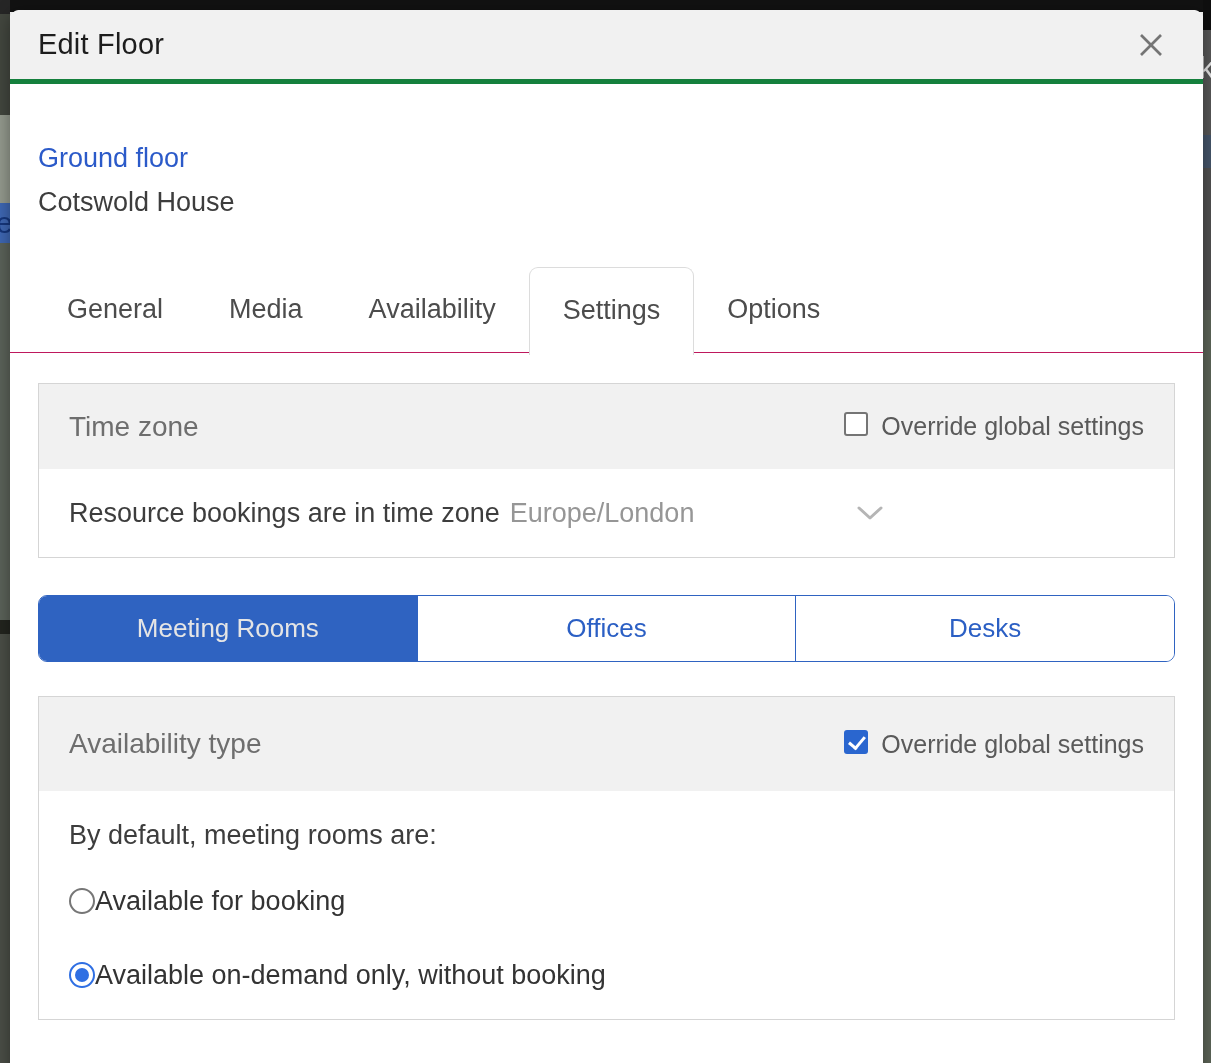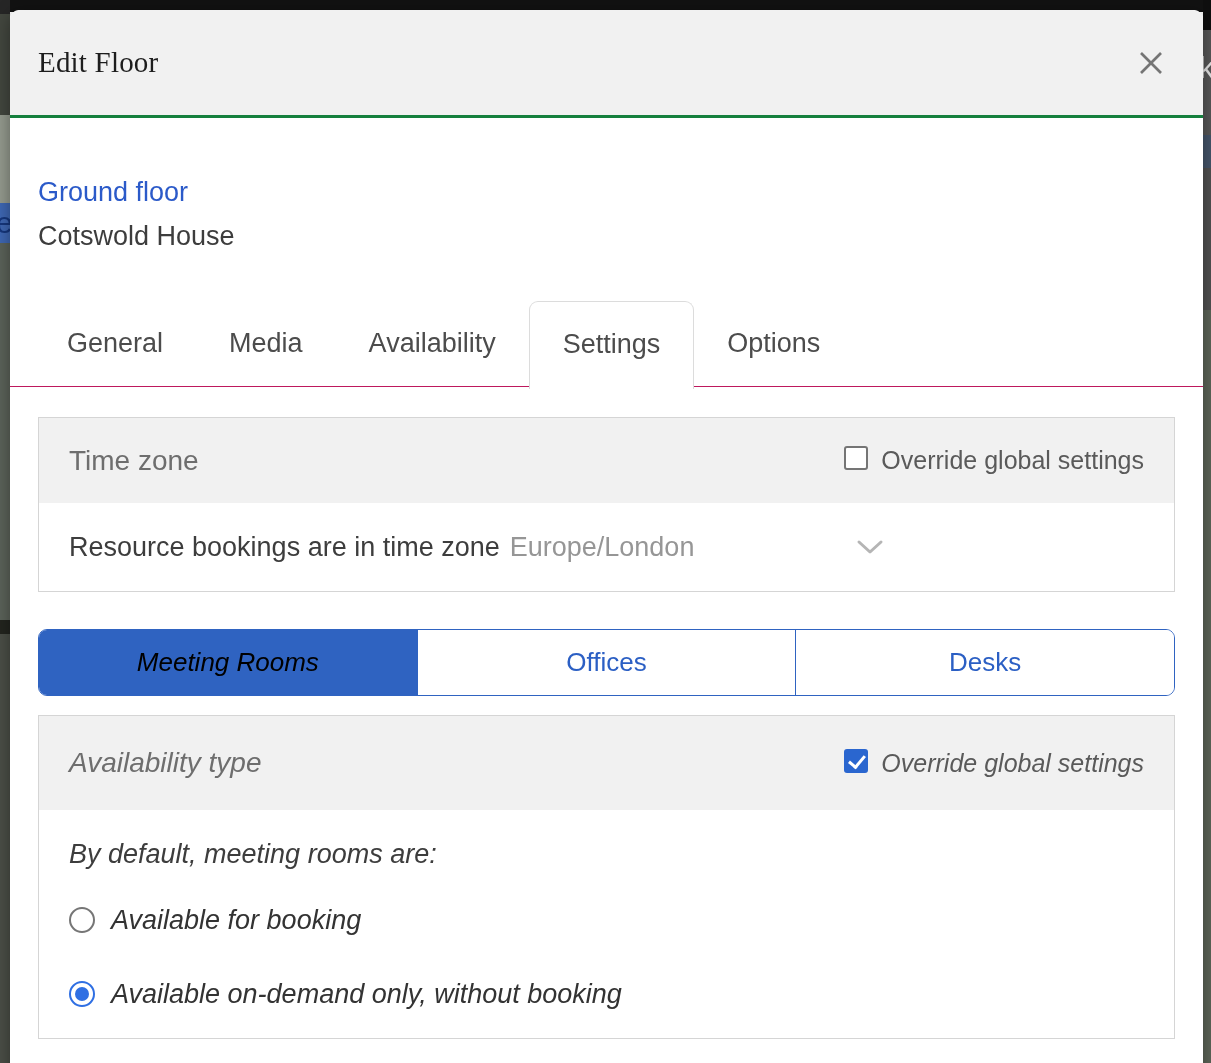--- a/index.html
+++ b/index.html
@@ -23,9 +23,9 @@
   .modal { position:absolute; left:10px; top:10px; width:1193px; height:1100px; z-index:1;
            background:#fff; border-radius:9px 9px 0 0; box-shadow:0 4px 18px rgba(0,0,0,.4); overflow:hidden; }
 
-  .modal-header { height:108px; background:#f1f1f1; border-bottom:3px solid #15803d;
+  .modal-header { height:74px; background:#f1f1f1; border-bottom:5px solid #15803d;
                   display:flex; align-items:center; justify-content:space-between;
-                  padding:0 32px 0 28px; border-radius:9px 9px 0 0;font-family:Liberation Serif, serif; }
+                  padding:0 32px 0 28px; border-radius:9px 9px 0 0; }
   .modal-title  { font-size:29px; font-weight:500; color:#1d1d1d; letter-spacing:.2px; }
   .close-btn    { background:none; border:none; cursor:pointer; width:40px; height:40px;
                   display:flex; align-items:center; justify-content:center; }

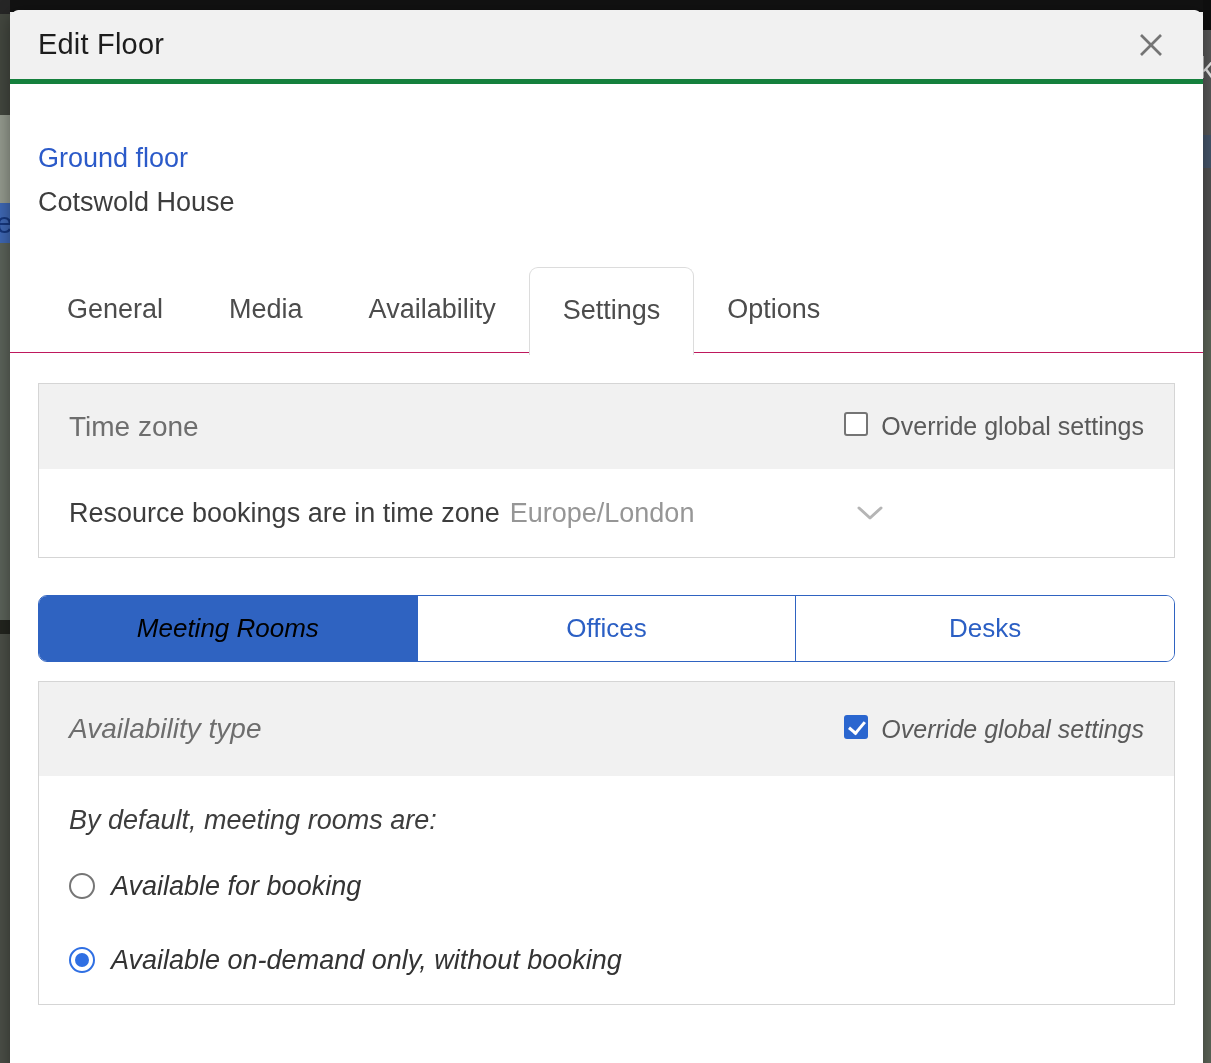--- a/index.html
+++ b/index.html
@@ -70,7 +70,7 @@
              font-size:26px; font-weight:500; color:#2b5fc4; background:#fff;
              border-left:1px solid #2f63c1; cursor:pointer; }
   .segment:first-child { border-left:none; }
-  .segment.active { background:#2f63c1; color:#000000;font-style:italic; }
+  .segment.active { background:#2f63c1; color:#e5e5e5; }
 
   
   .panel-body { background:#fff; padding:0 30px 26px; }

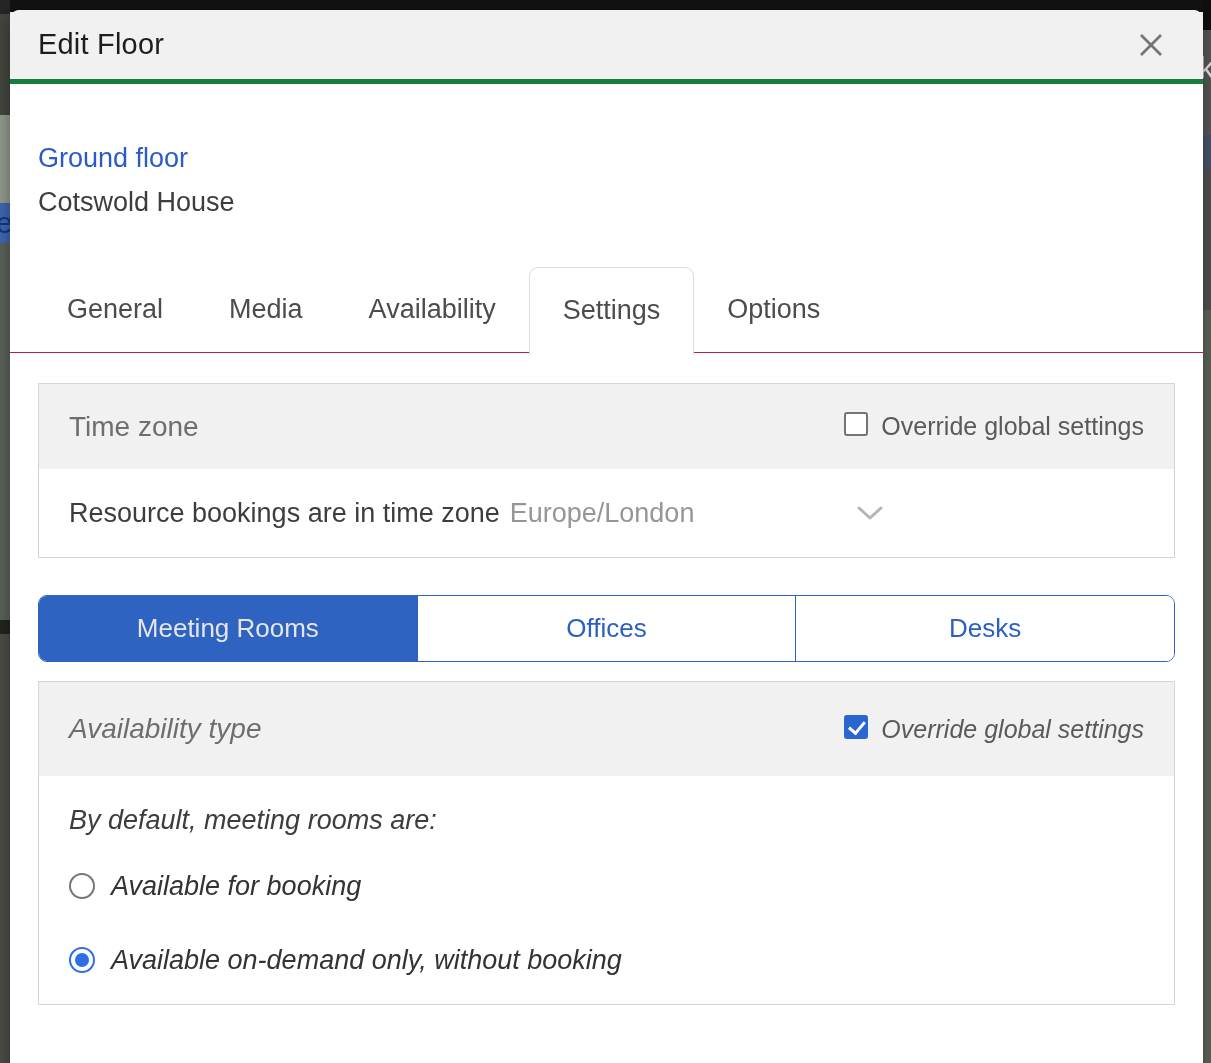--- a/index.html
+++ b/index.html
@@ -45,7 +45,7 @@
   
   .panel { border:1px solid #d5d5d5; }
   .panel.tz    { margin-top:30px; }
-  .panel.avail { margin-top:19px;font-style:italic; }
+  .panel.avail { margin-top:34px; }
   .panel-header { background:#f1f1f1; display:flex; align-items:center; justify-content:space-between; padding:0 30px; }
   .panel.tz    .panel-header { height:85px; }
   .panel.avail .panel-header { height:94px; }

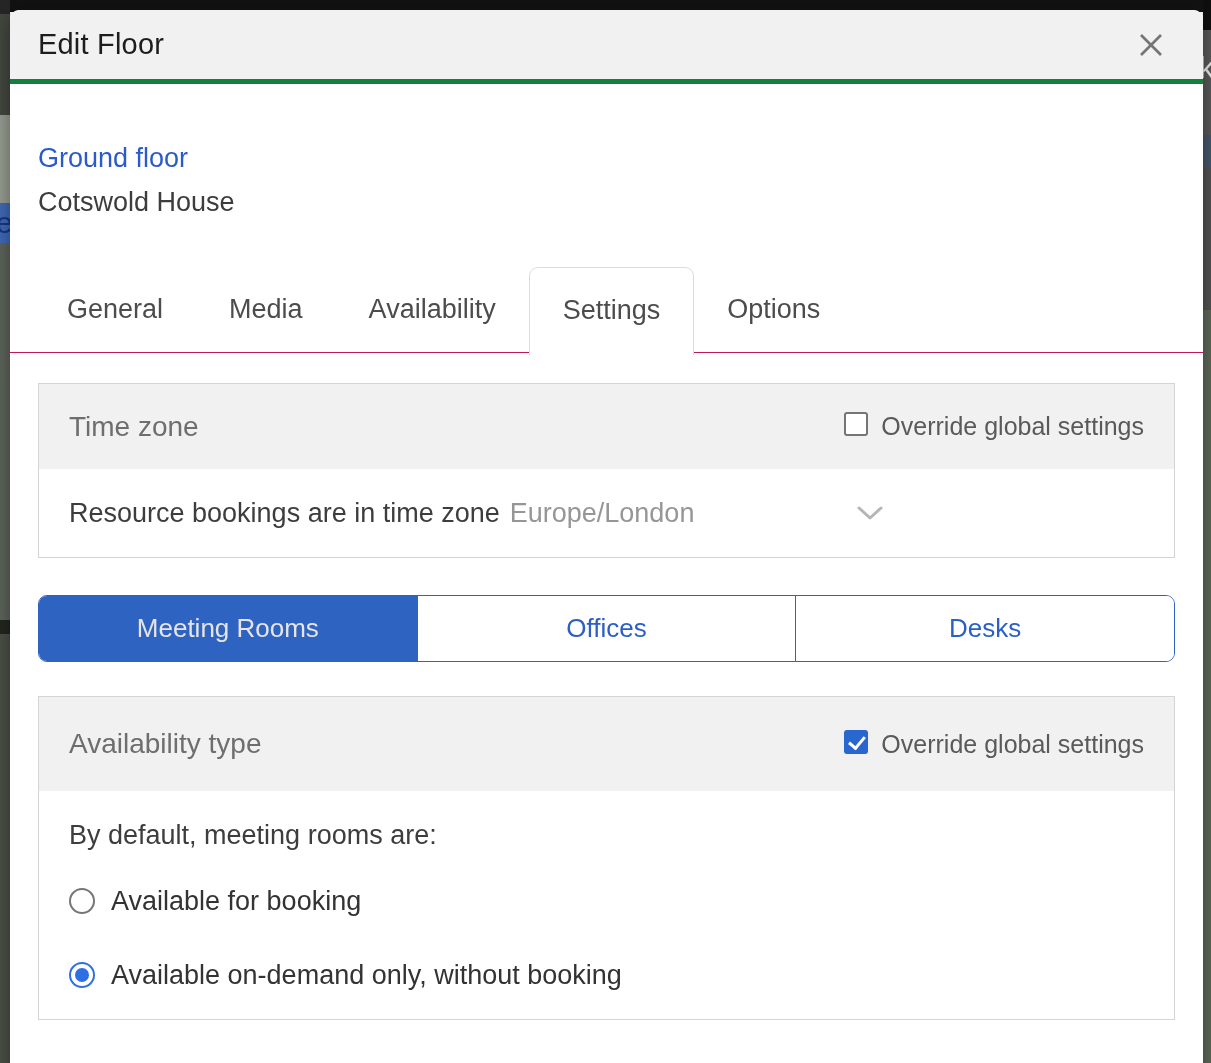--- a/index.html
+++ b/index.html
@@ -75,7 +75,7 @@
   
   .panel-body { background:#fff; padding:0 30px 26px; }
   .prompt { margin-top:26px; font-size:27px; line-height:36px; color:#3d3d3d; }
-  .radio-row { display:flex; align-items:center; gap:16px; font-size:27px; line-height:36px; color:#333; cursor:pointer; }
+  .radio-row { display:flex; align-items:center; gap:0; font-size:27px; line-height:36px; color:#333; cursor:pointer; }
   .radio-row.first  { margin-top:30px; }
   .radio-row.second { margin-top:38px; }
   .radio { width:26px; height:26px; border-radius:50%; border:2px solid #767676; background:#fff; flex:none; position:relative; }

